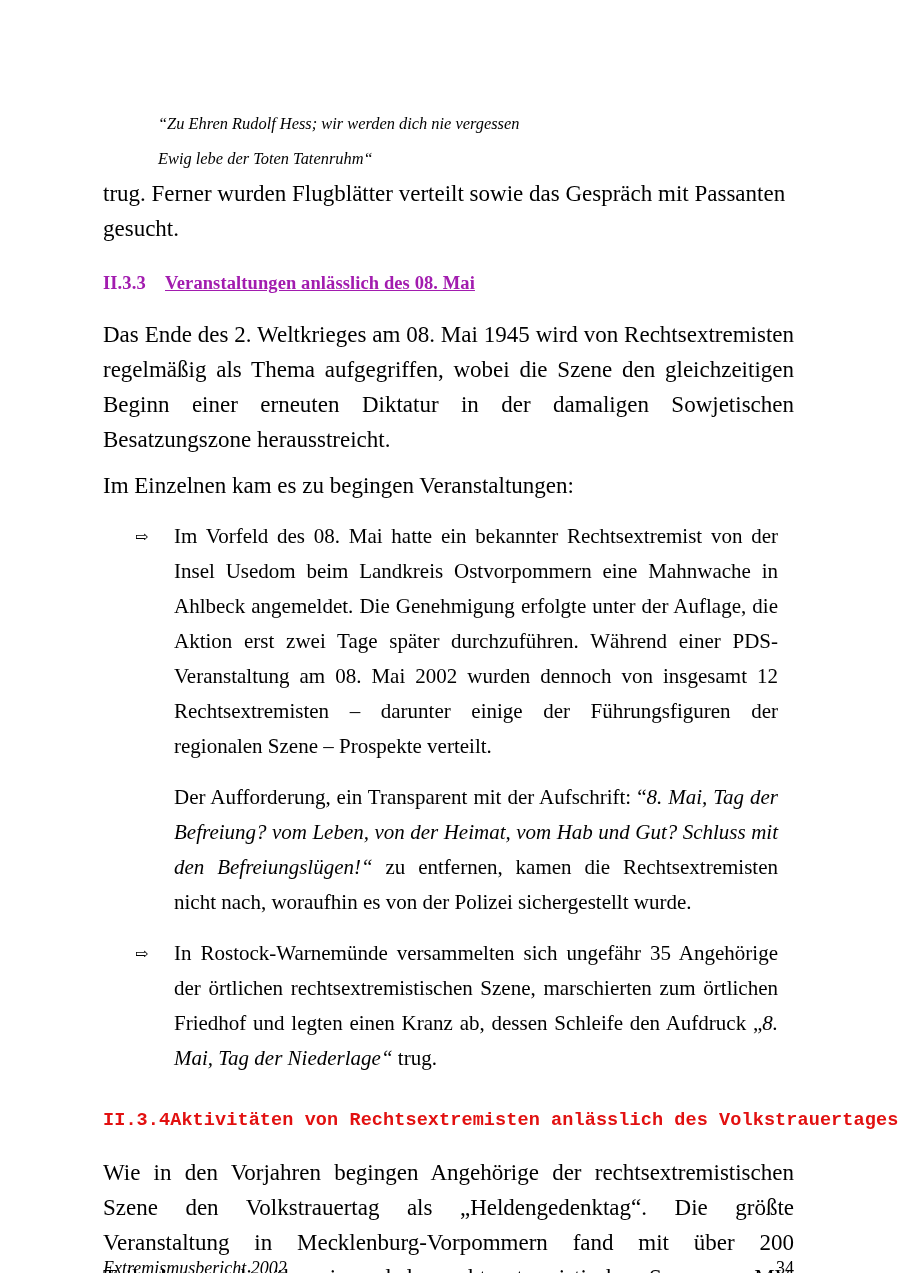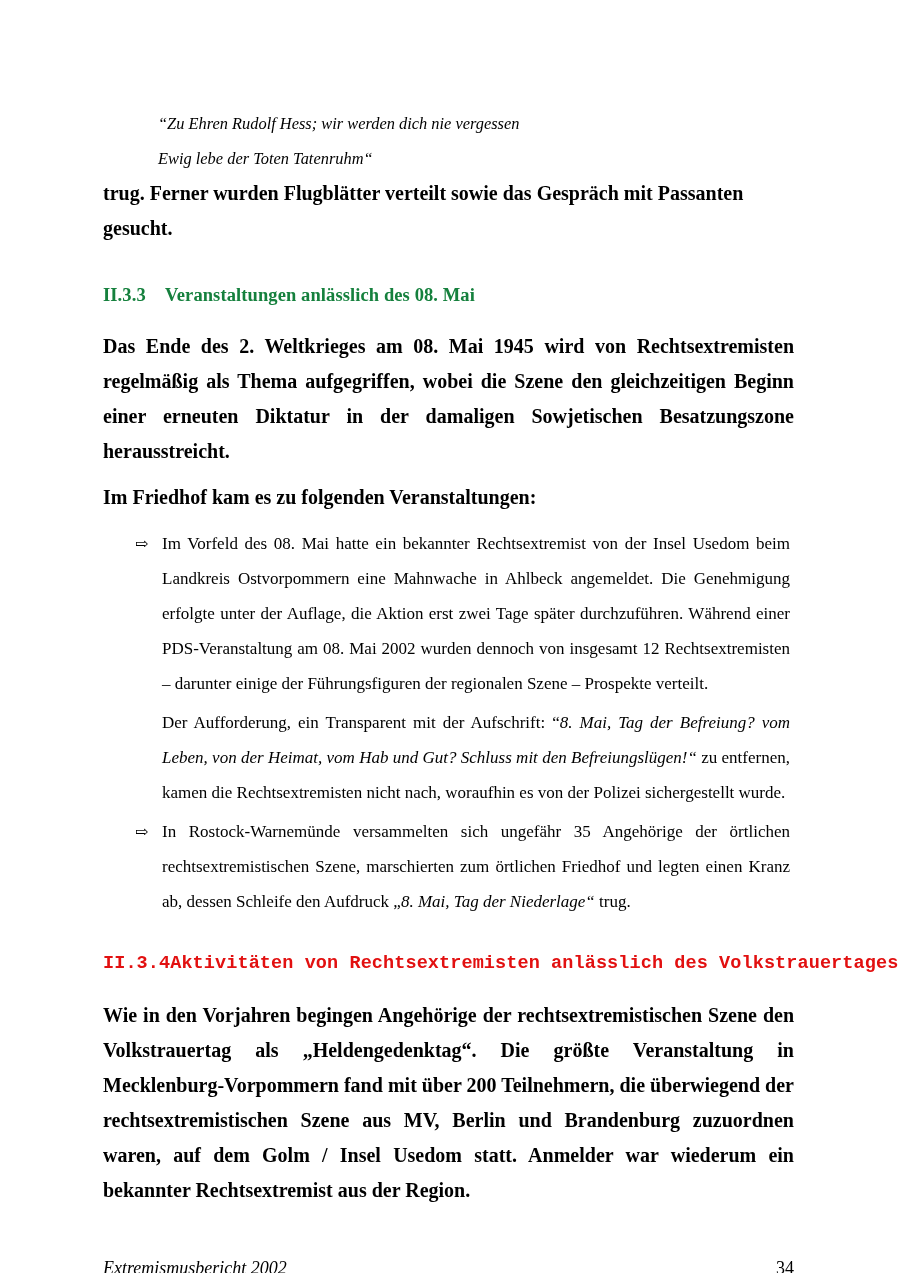--- a/index.html
+++ b/index.html
@@ -47,12 +47,11 @@
   
   p.body {
     margin: 0;
-    font-size: 20px;
+    font-size: 23px;
     line-height: 35px;
     text-align: justify;
     text-justify: inter-word;
     hyphens: manual;
-    font-weight: bold;
   }
   p.body.no-justify {
     text-align: left;

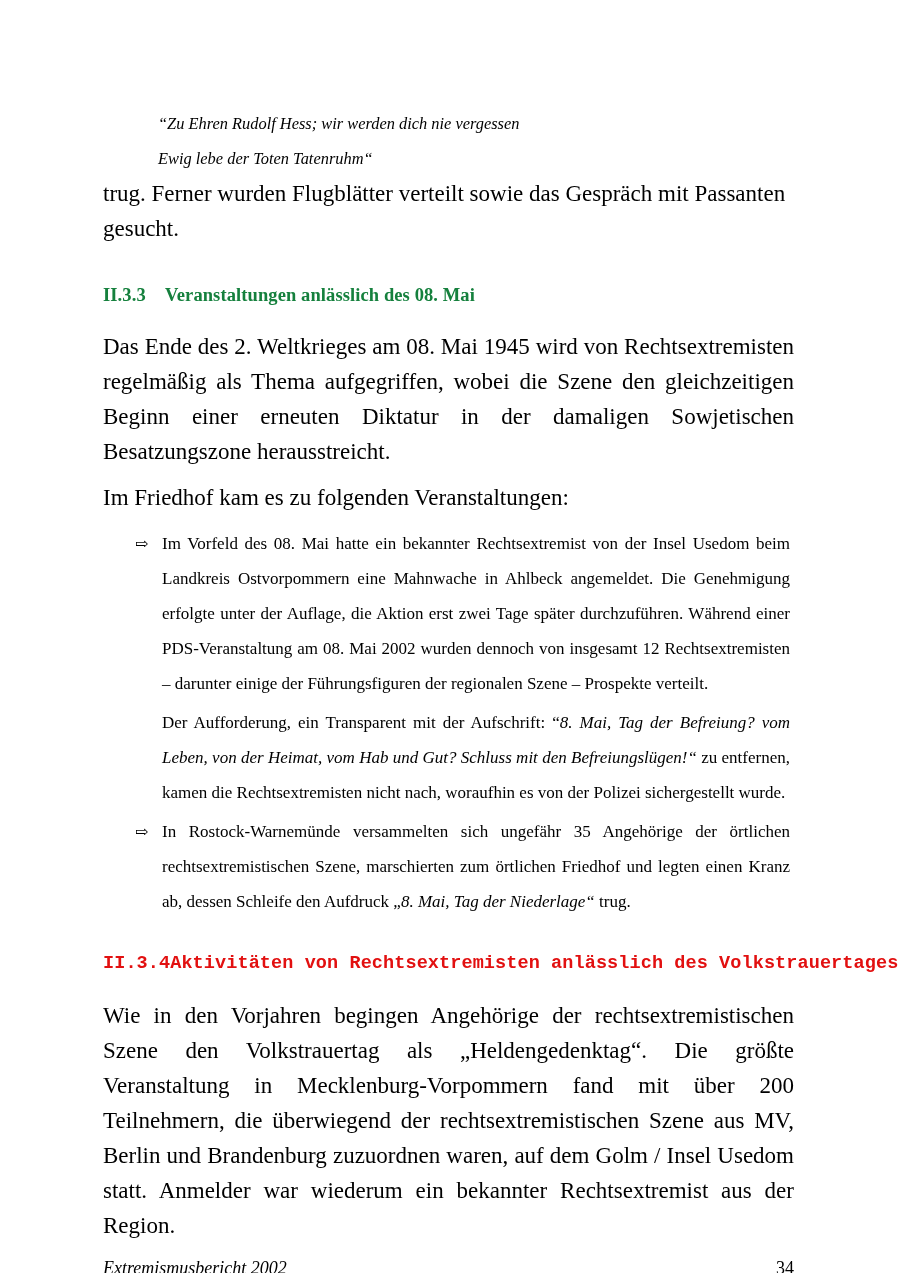--- a/index.html
+++ b/index.html
@@ -133,7 +133,7 @@
 
     <p class="body no-justify" style="margin-top:0px;">trug. Ferner wurden Flugblätter verteilt sowie das Gespräch mit Passanten gesucht.</p>
 
-    <h2 class="heading" style="margin-top: 36px; color: #15803d;">
+    <h2 class="heading" style="margin-top: 24px; color: #a21caf; text-decoration: underline;">
       <span class="num">II.3.3</span><span>Veranstaltungen anlässlich des 08. Mai</span>
     </h2>
 

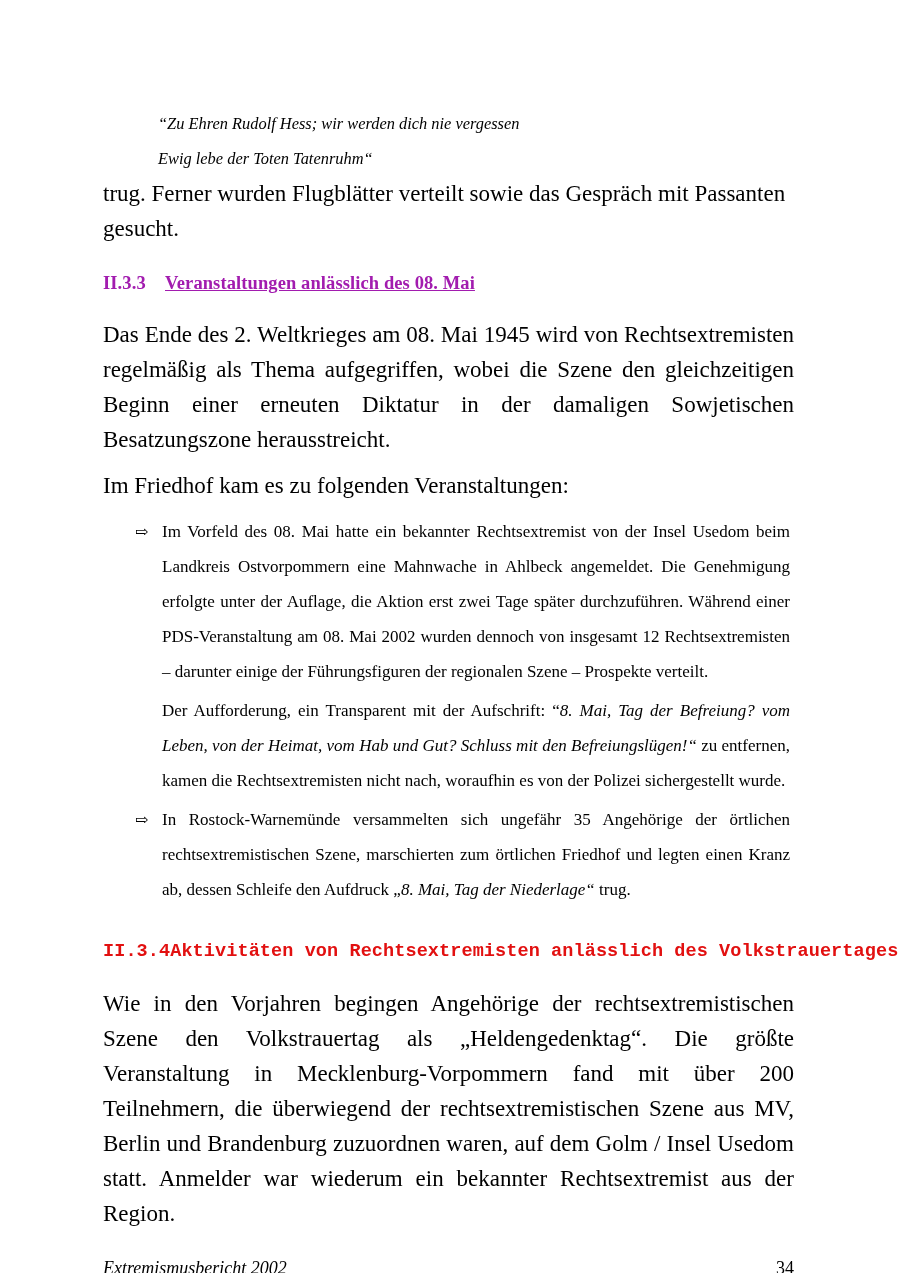--- a/index.html
+++ b/index.html
@@ -139,7 +139,7 @@
 
     <p class="body" style="margin-top:21px;">Das Ende des 2. Weltkrieges am 08. Mai 1945 wird von Rechtsextremisten regelmäßig als Thema aufgegriffen, wobei die Szene den gleichzeitigen Beginn einer erneuten Diktatur in der damaligen Sowjetischen Besatzungszone herausstreicht.</p>
 
-    <p class="body no-justify" style="margin-top:11px;">Im Friedhof kam es zu folgenden Veranstaltungen:</p>
+    <p class="body no-justify" style="margin-top:11px;">Im Einzelnen kam es zu begingen Veranstaltungen:</p>
 
     <ul class="arrow-list" style="margin-top:11px;">
 

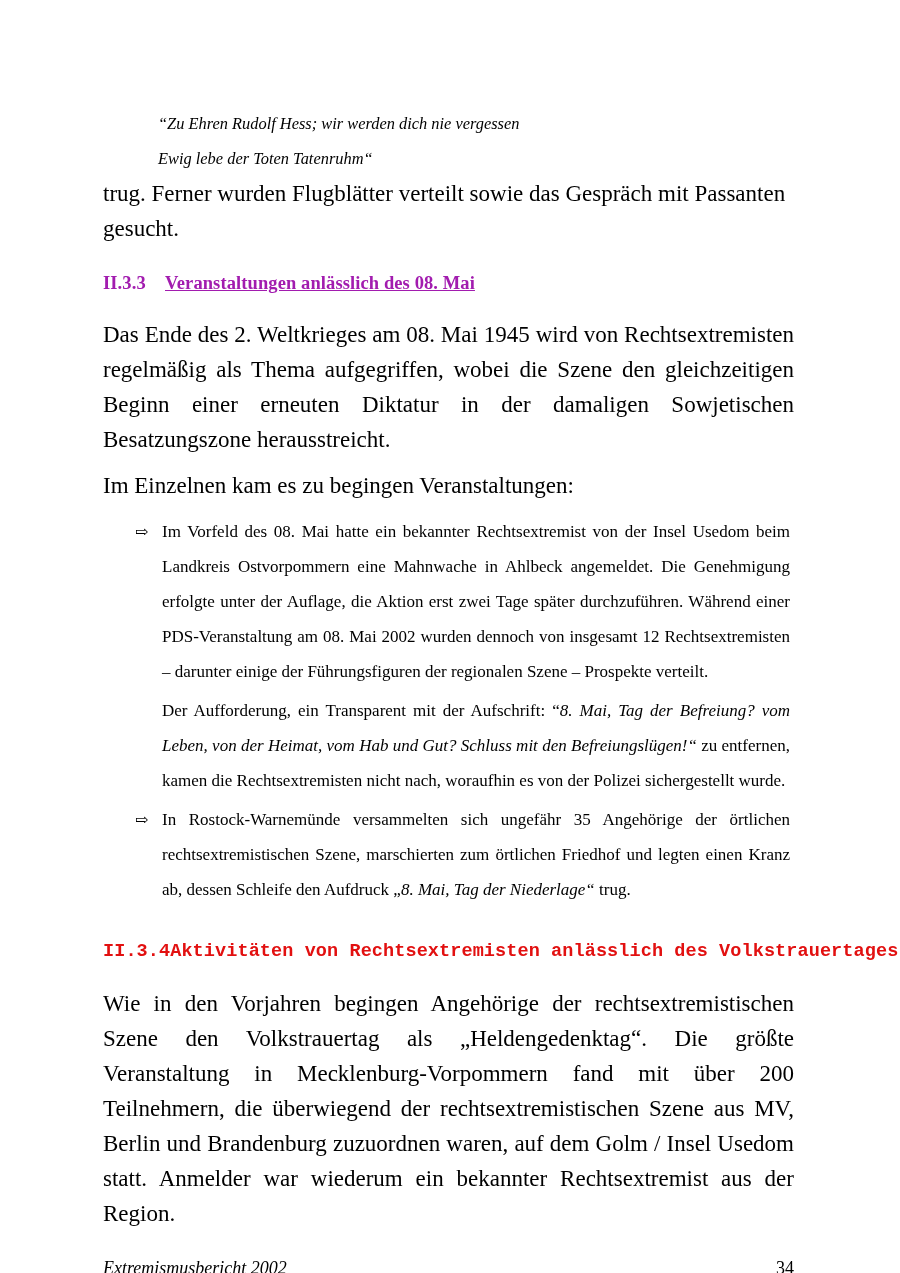--- a/index.html
+++ b/index.html
@@ -92,8 +92,8 @@
     color: #000;
   }
   li .li-par {
-    margin: 4px;
-    font-size: 17px;
+    margin: 16px;
+    font-size: 21px;
     line-height: 35px;
     text-align: justify;
     text-justify: inter-word;

